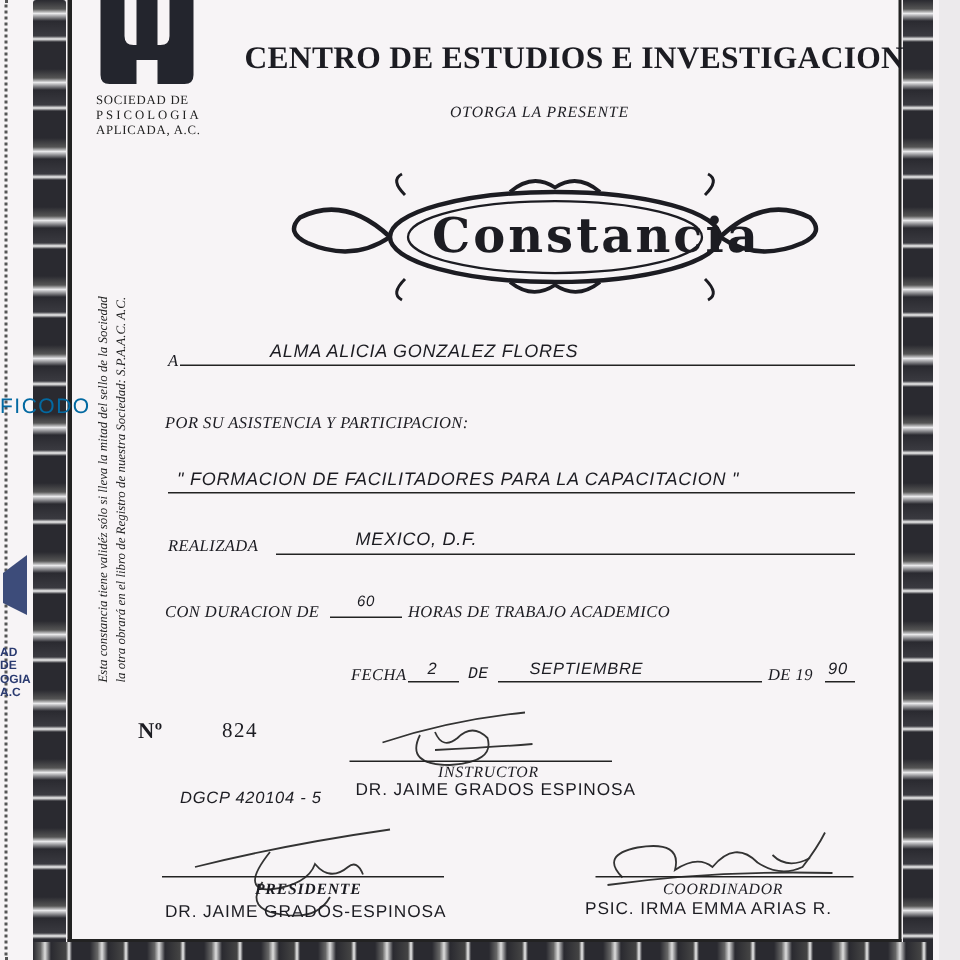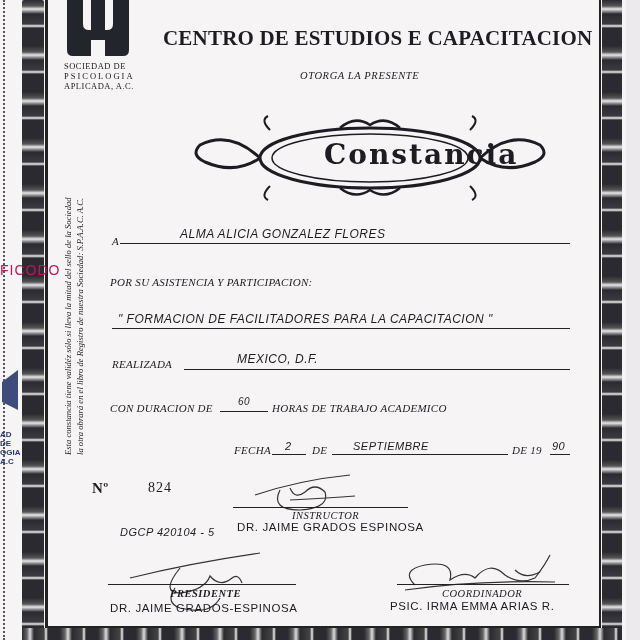--- a/index.html
+++ b/index.html
@@ -71,7 +71,7 @@
   <div>APLICADA, A.C.</div>
 </div>
 
-<div class="title">CENTRO DE ESTUDIOS E CAPACITACION</div>
+<div class="title">CENTRO DE ESTUDIOS E INVESTIGACION</div>
 <div class="subtitle">OTORGA LA PRESENTE</div>
 
 <svg class="ornament" viewBox="0 0 360 95" fill="none" stroke="#1c1c22" stroke-width="3">

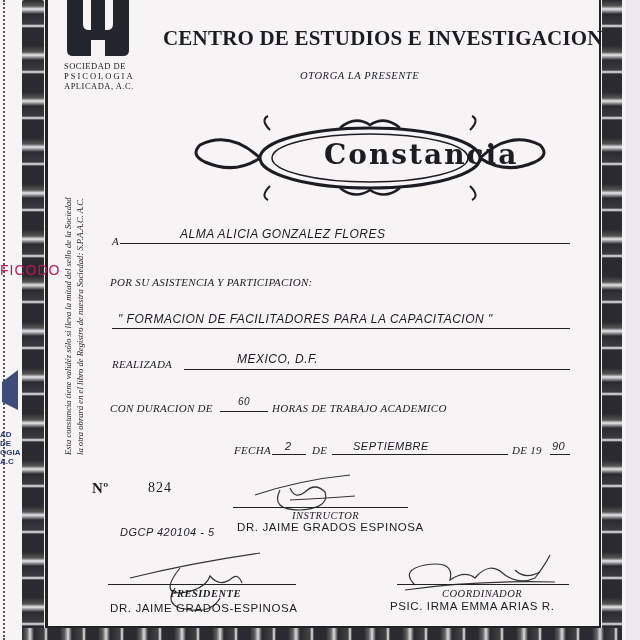--- a/index.html
+++ b/index.html
@@ -27,7 +27,7 @@
   .title { position:absolute; left:163px; top:26px; font-size:21px; font-weight:bold; letter-spacing:0.2px; }
   .subtitle { position:absolute; left:300px; top:70px; font-size:10.5px; font-style:italic; letter-spacing:0.6px; }
   .ornament { position:absolute; left:190px; top:110px; width:360px; height:95px; }
-  .constancia { position:absolute; left:288px; top:138px; font-size:28px; font-weight:bold; font-family:"DejaVu Serif", serif; letter-spacing:2px;margin-left:36px; }
+  .constancia { position:absolute; left:288px; top:138px; font-size:32px; font-weight:bold; font-family:"DejaVu Serif", serif; letter-spacing:2px; }
 
   .side-note { position:absolute; left:62px; top:455px; transform-origin:left top; transform:rotate(-90deg); width:320px; font-size:8.6px; font-style:italic; line-height:12px; color:#222; }
 

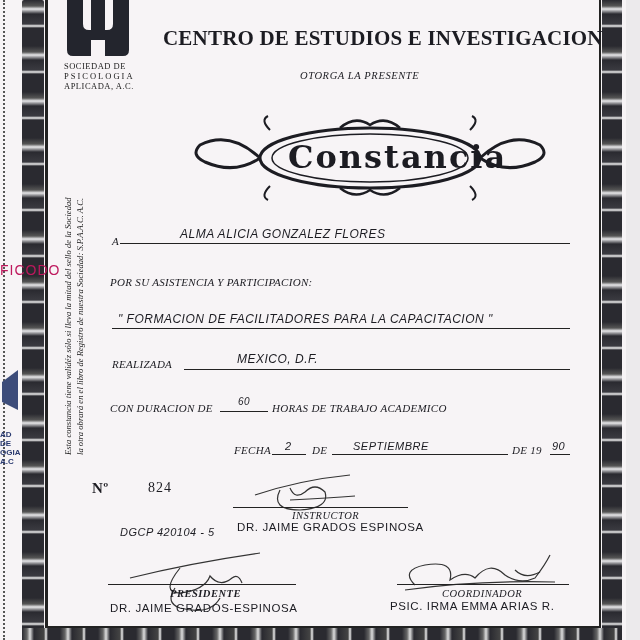--- a/index.html
+++ b/index.html
@@ -17,7 +17,7 @@
   .border-bottom-rule { position:absolute; left:45px; top:626px; width:556px; height:2px; background:#222; }
   .right-edge { position:absolute; left:626px; top:0; width:14px; height:640px; background:#eceaec; }
 
-  .stamp-text { position:absolute; left:0; top:262px; font-family:"Liberation Sans", sans-serif; font-size:14px; color:#be185d; letter-spacing:1px; }
+  .stamp-text { position:absolute; left:0; top:262px; font-family:"Liberation Sans", sans-serif; font-size:14px; color:#0369a1; letter-spacing:1px; }
   .stamp-blue { position:absolute; left:0; top:370px; width:20px; height:100px; }
   .stamp-blue .b1 { position:absolute; left:2px; top:0; width:16px; height:40px; background:#3d4c7a; clip-path:polygon(0 30%,100% 0,100% 100%,0 80%); }
   .stamp-blue .t { position:absolute; left:0; top:60px; font-family:"Liberation Sans", sans-serif; font-size:8px; color:#2a3a70; font-weight:bold; line-height:9px; }

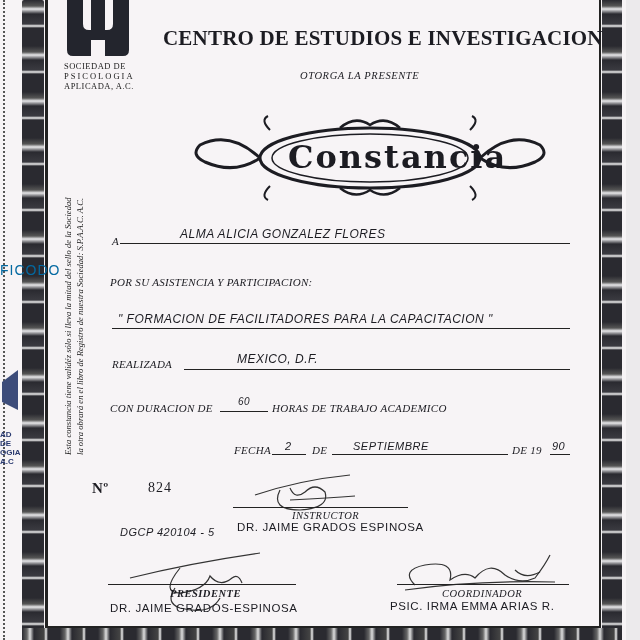--- a/index.html
+++ b/index.html
@@ -114,7 +114,7 @@
 <div class="label" style="left:234px;top:444px;">FECHA</div>
 <div class="line" style="left:272px;top:454px;width:34px;"></div>
 <div class="value" style="left:285px;top:440px;font-size:11px;">2</div>
-<div class="label" style="left:312px;top:444px;">DE</div>
+<div class="label" style="left:312px;top:444px;font-family:Liberation Mono, monospace;">DE</div>
 <div class="line" style="left:332px;top:454px;width:176px;"></div>
 <div class="value" style="left:353px;top:440px;font-size:11px;">SEPTIEMBRE</div>
 <div class="label" style="left:512px;top:444px;">DE 19</div>

